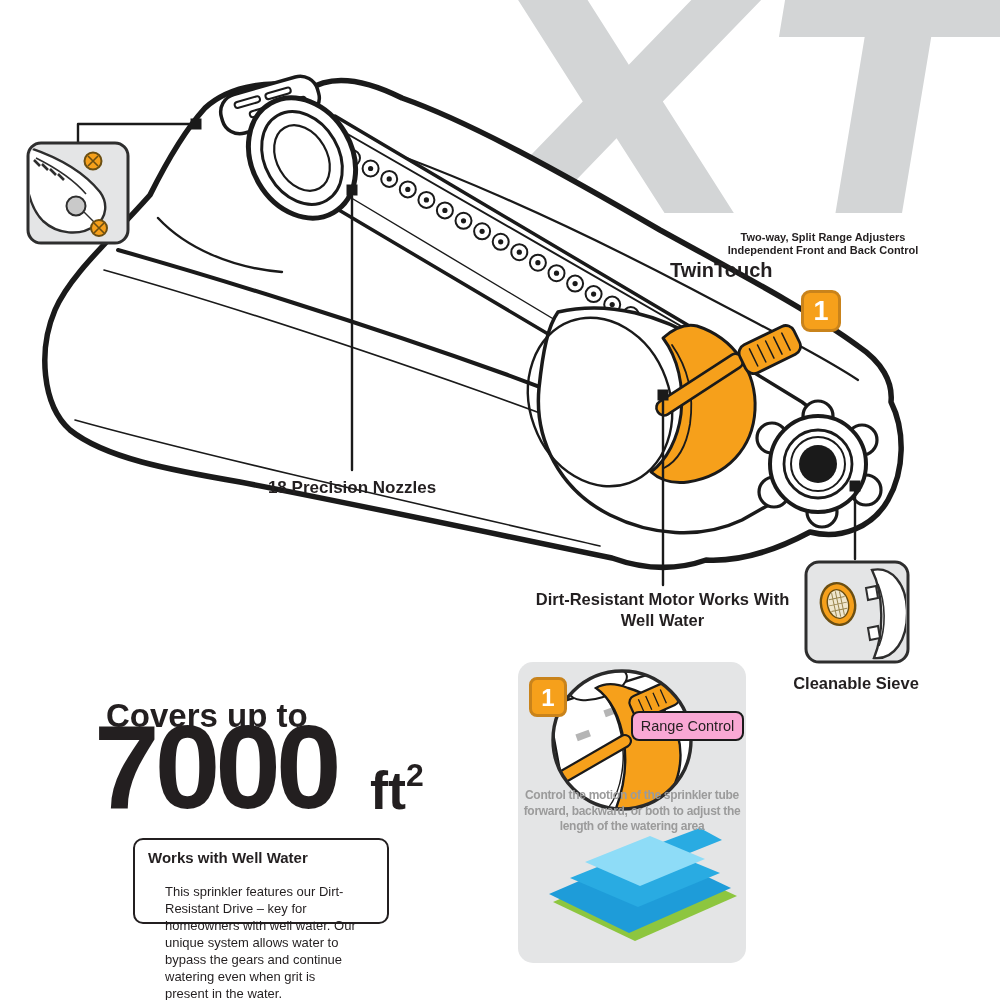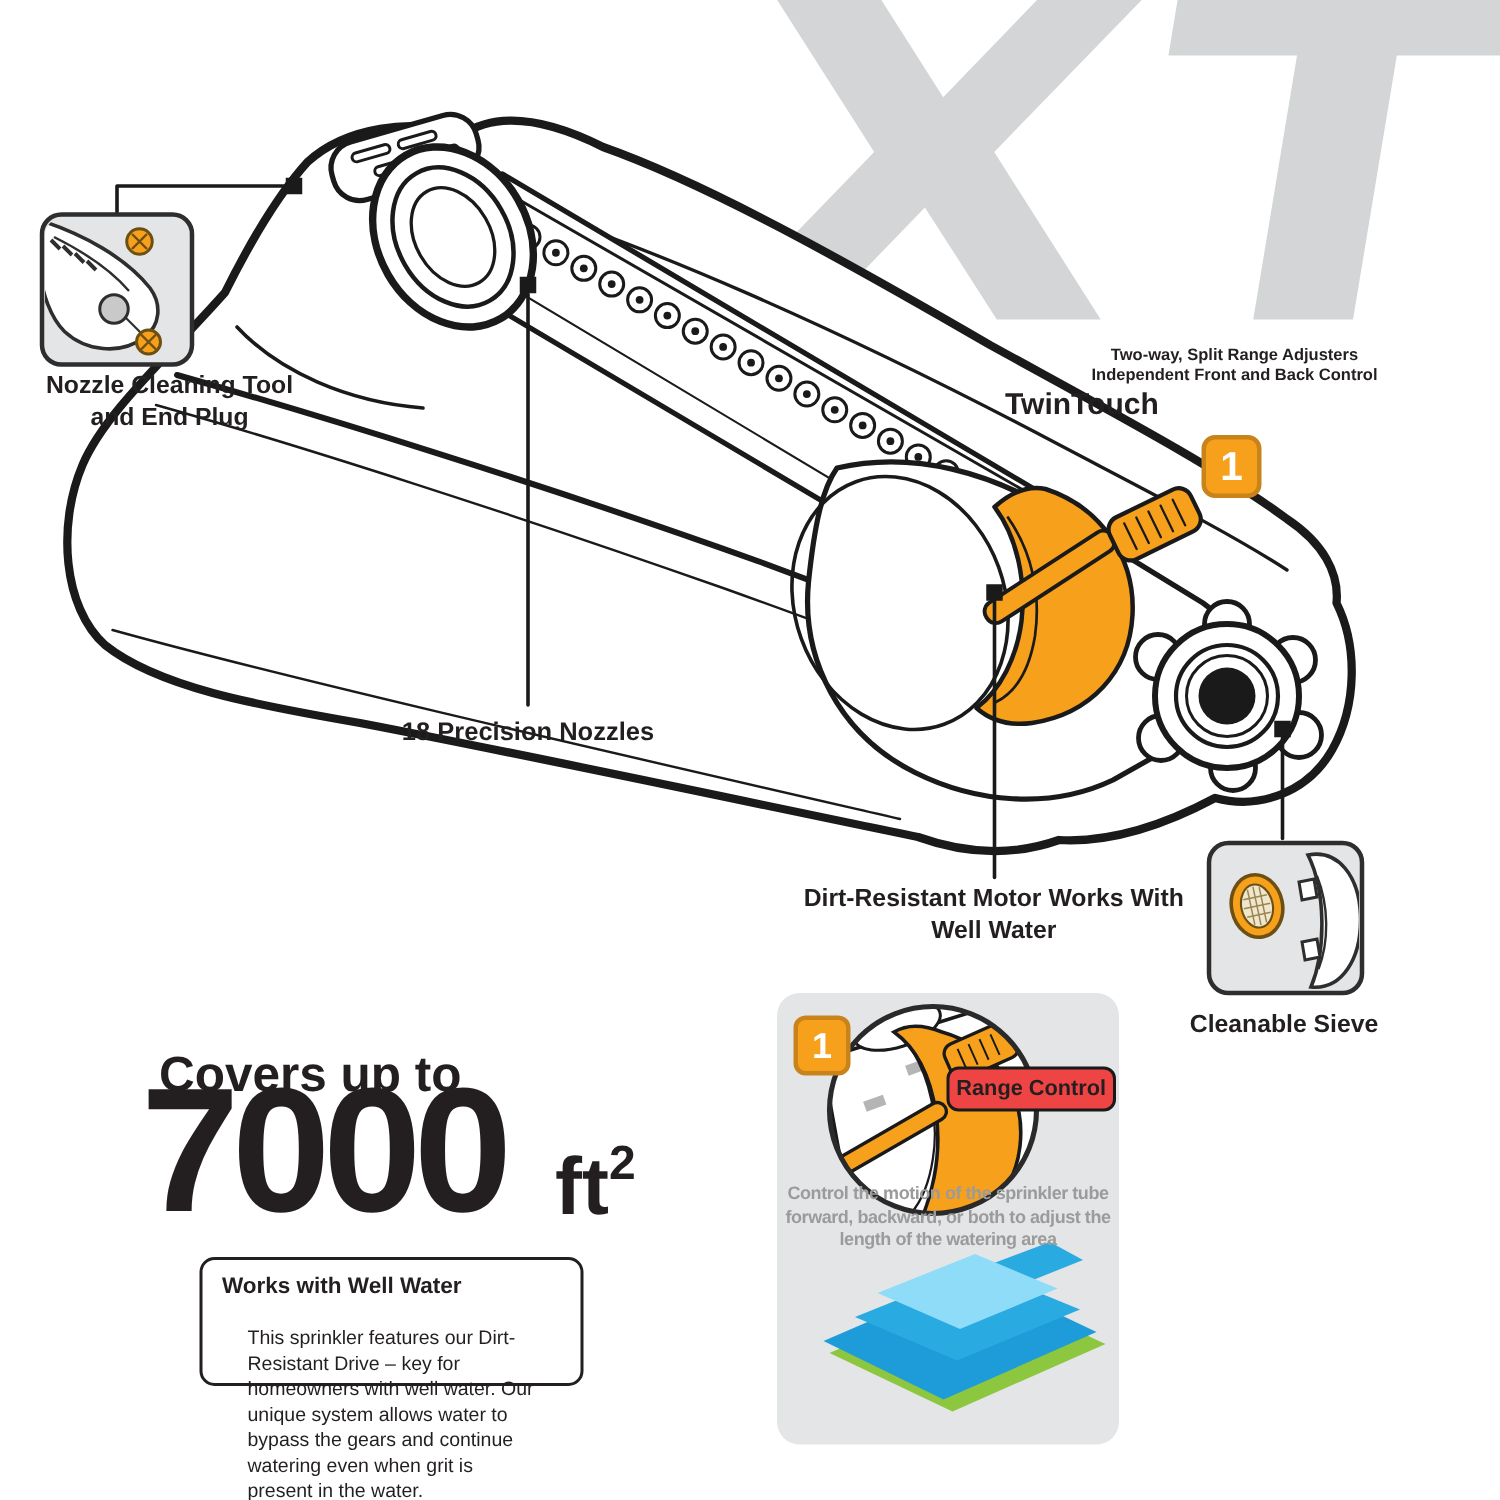--- a/index.html
+++ b/index.html
@@ -268,7 +268,6 @@
     </g>
   </svg>
 
-  <div class="txt callout" style="left:18px;top:247px;width:190px;font-size:16.5px;">Nozzle Cleaning Tool and End Plug</div>
 
   <div class="txt" style="left:670px;top:231px;width:306px;">
     <div class="tt-line">Two-way, Split Range Adjusters</div>

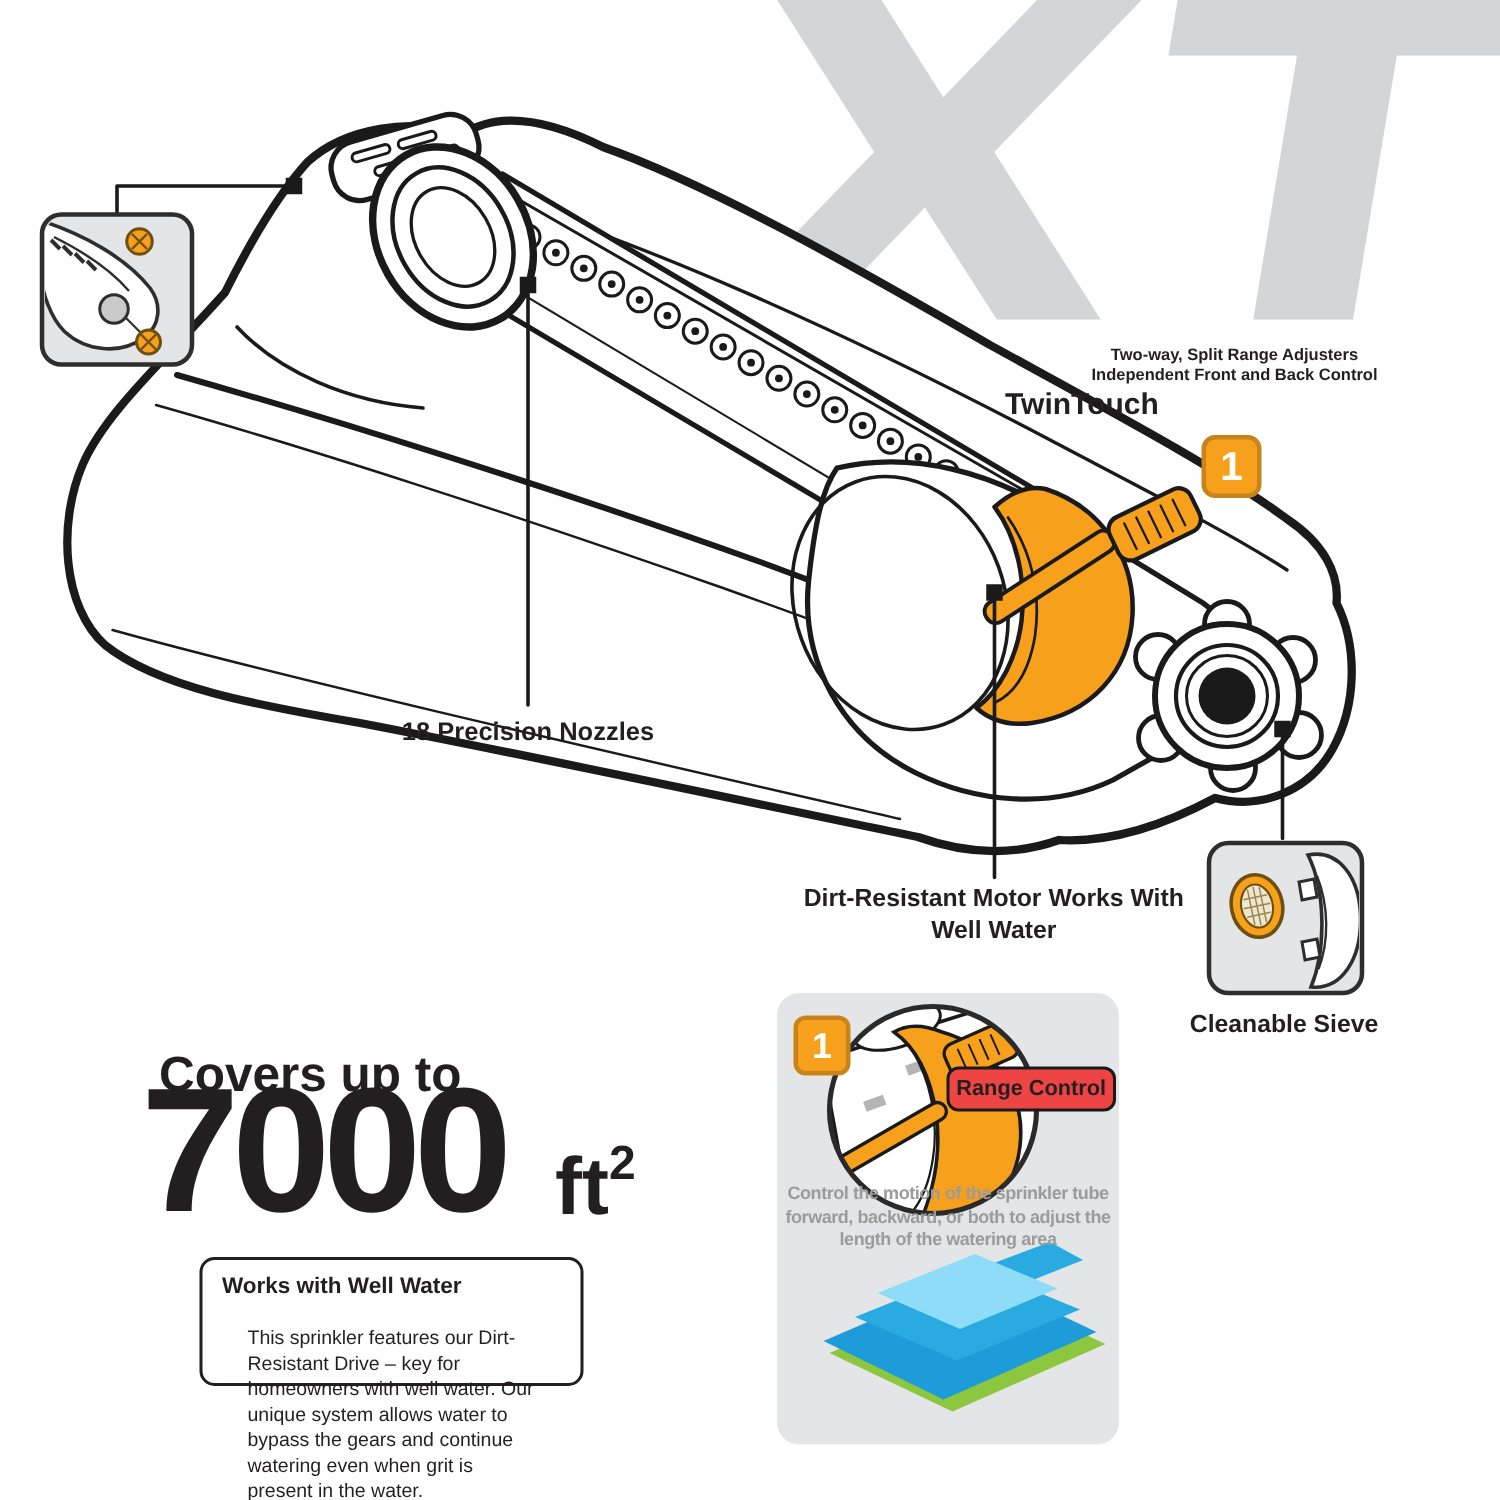--- a/index.html
+++ b/index.html
@@ -20,8 +20,8 @@
            box-sizing:border-box;padding:9px 11px 8px 13px;}
   .wellbox h4{margin:0 0 2px 0;font-size:15px;font-weight:800;}
   .wellbox p{margin:17px;font-size:13px;line-height:1.31;font-weight:500;}
-  .pill{position:absolute;z-index:4;background:#ef4444;border:2.5px solid #1a1a1a;border-radius:8px;
-        font-weight:700;font-size:14.5px;text-align:center;box-sizing:border-box;}
+  .pill{position:absolute;z-index:4;background:#f9a8d4;border:2.5px solid #1a1a1a;border-radius:8px;
+        font-weight:400;font-size:14.5px;text-align:center;box-sizing:border-box;}
   .card-desc{font-weight:700;font-size:12px;line-height:1.3;letter-spacing:-0.3px;
              color:#9B9B9B;text-align:center;}
 </style>

